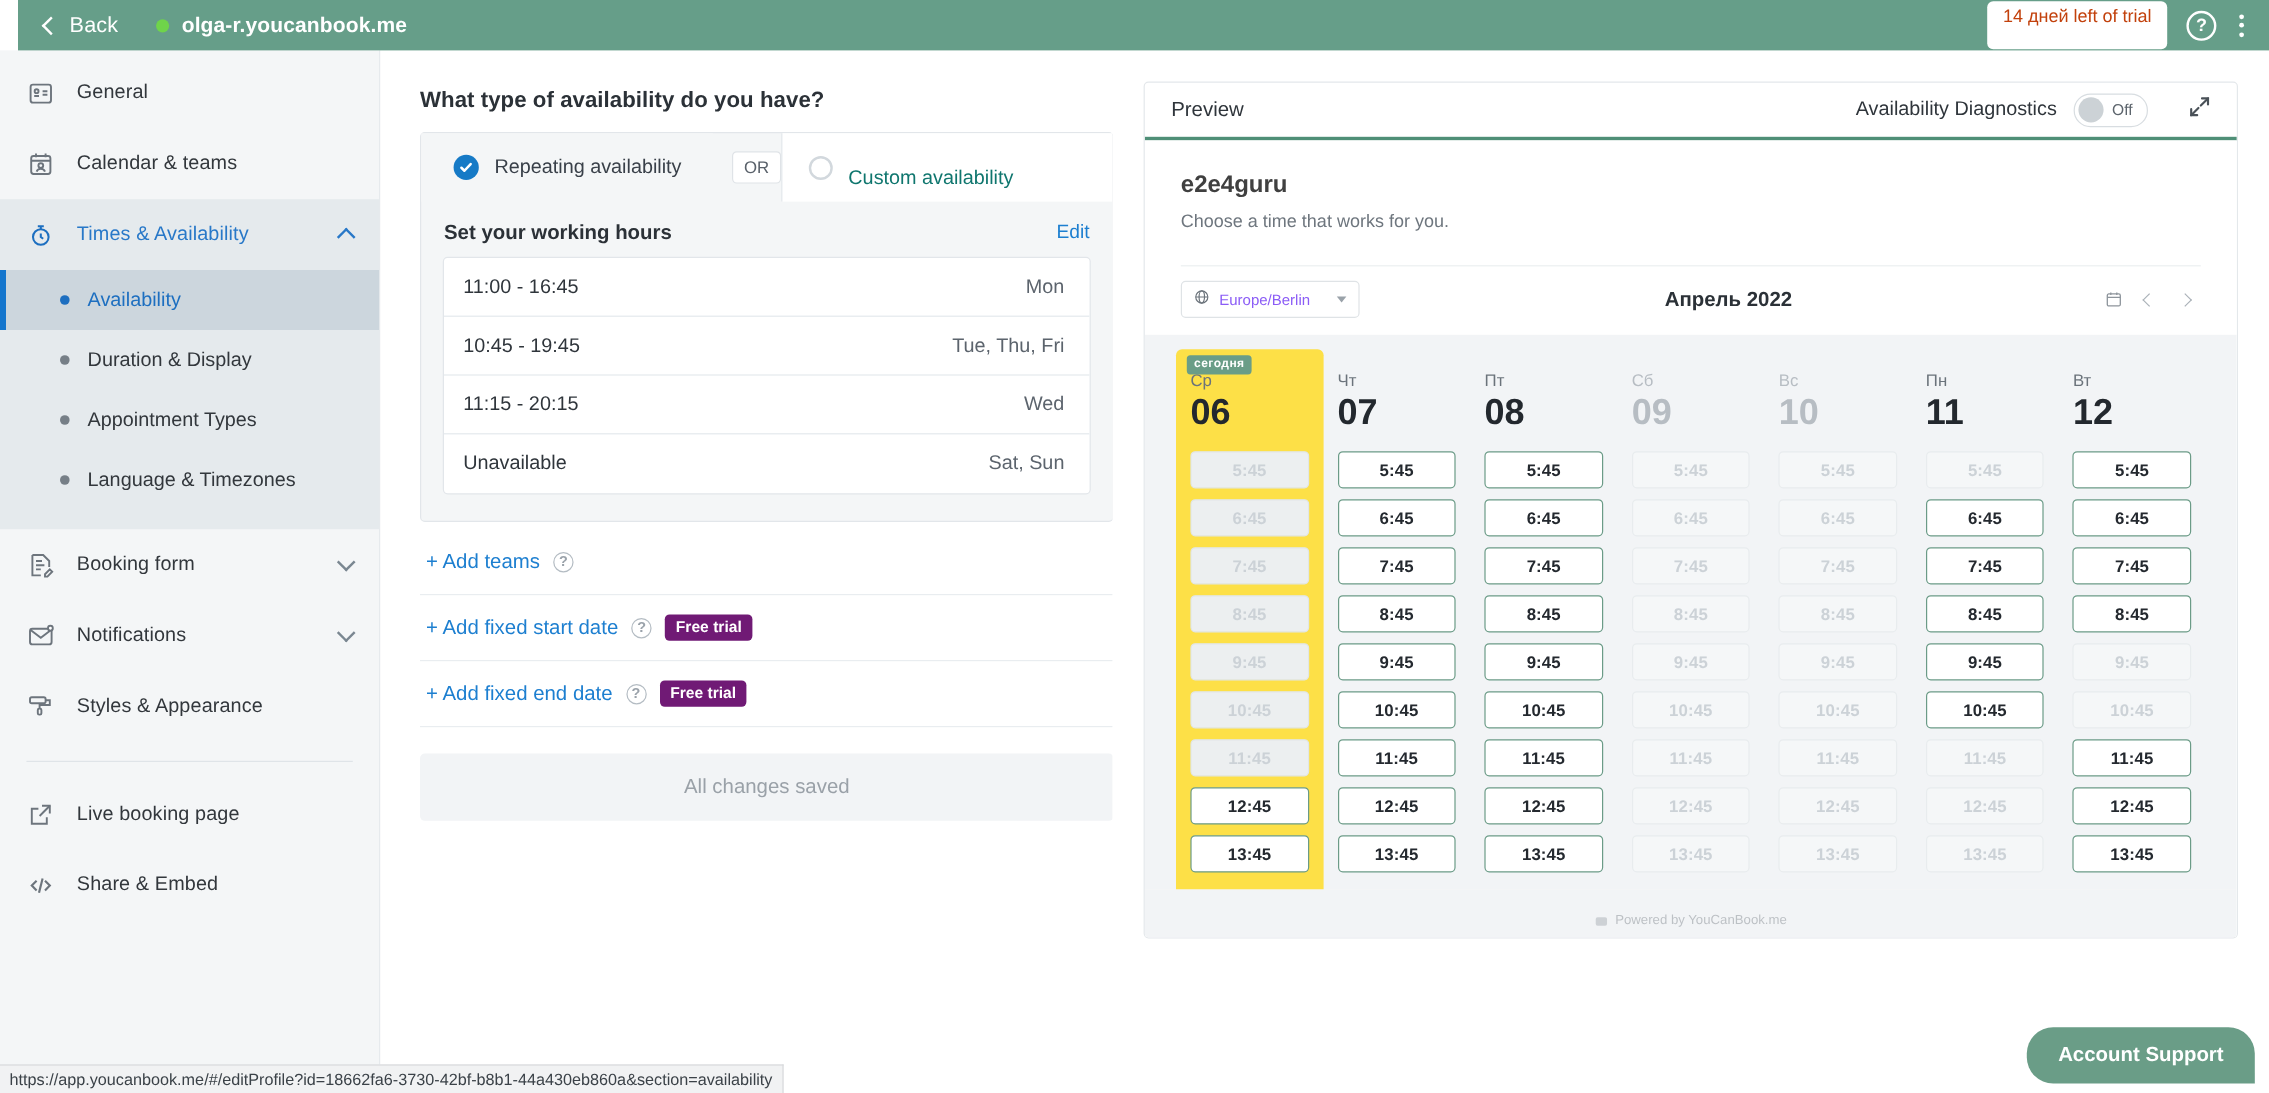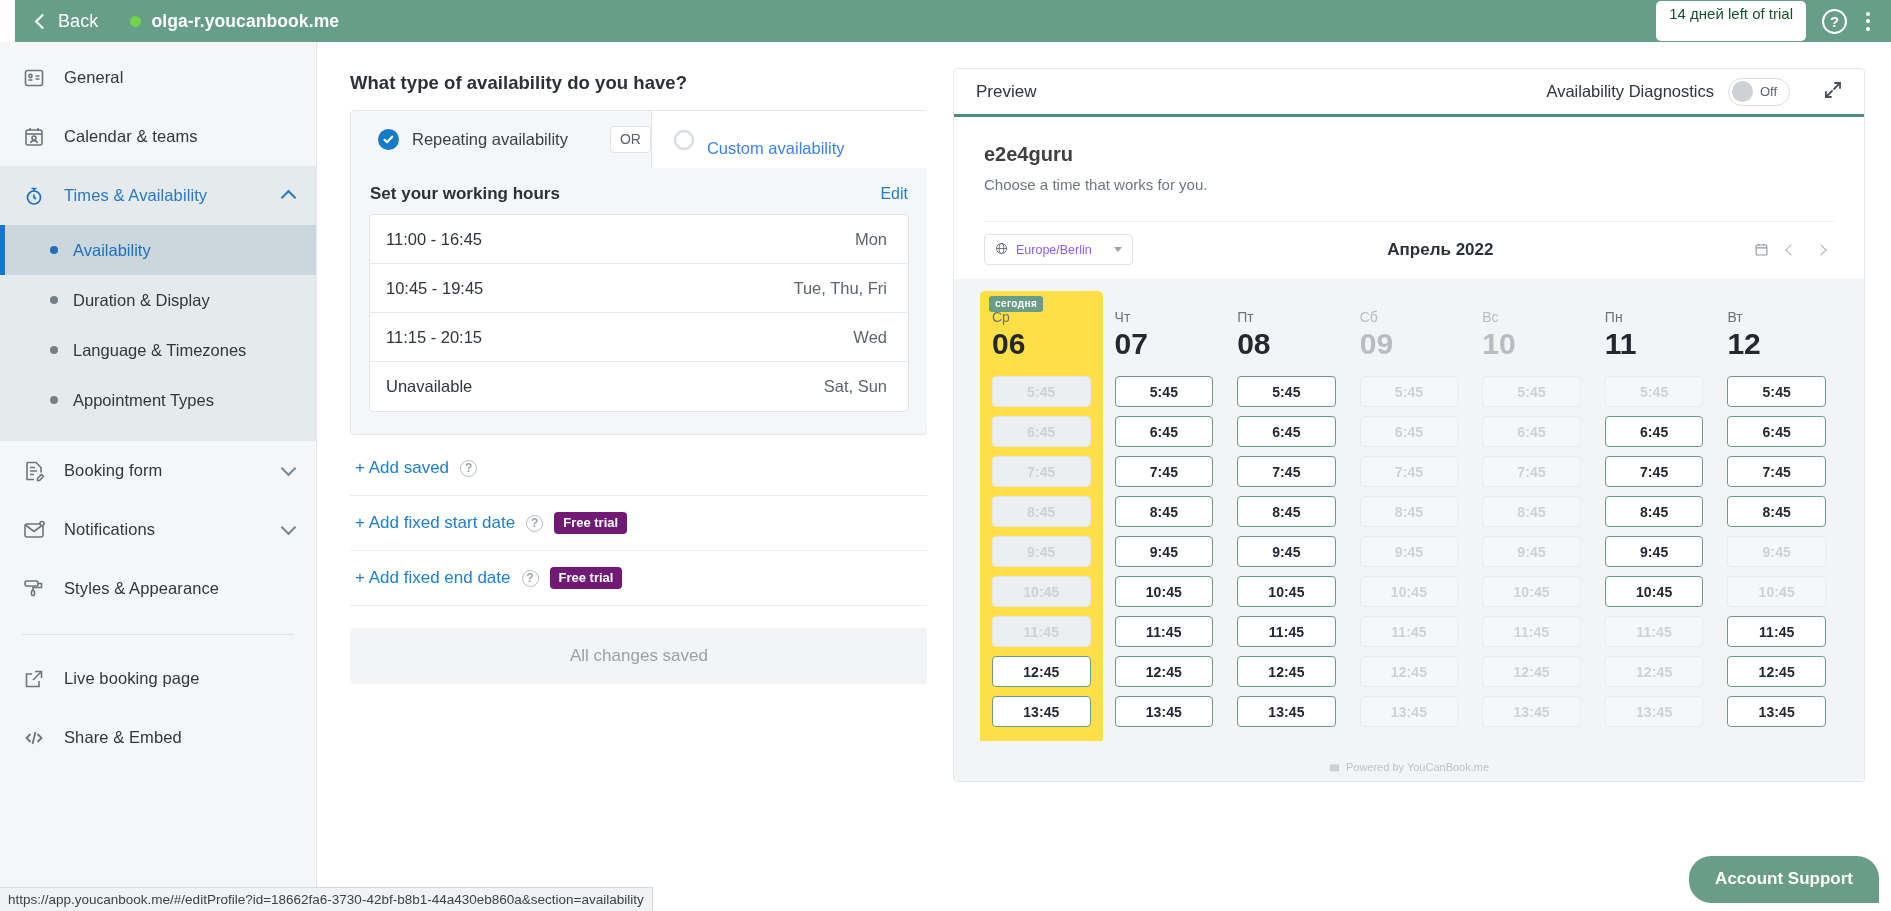--- a/index.html
+++ b/index.html
@@ -30,7 +30,7 @@
   .site-name { font-size: 17.5px; font-weight: 700; letter-spacing: .1px; }
   .topbar-right { margin-left: auto; display: flex; align-items: center; gap: 16px; }
   .trial-pill {
-    background: #fff; color: #14532d; font-size: 15px; font-weight: 500;
+    background: #fff; color: #c2410c; font-size: 15px; font-weight: 500;
     border-radius: 5px; padding: 5px 13px 20px; line-height: 1;
     white-space: nowrap;
   }

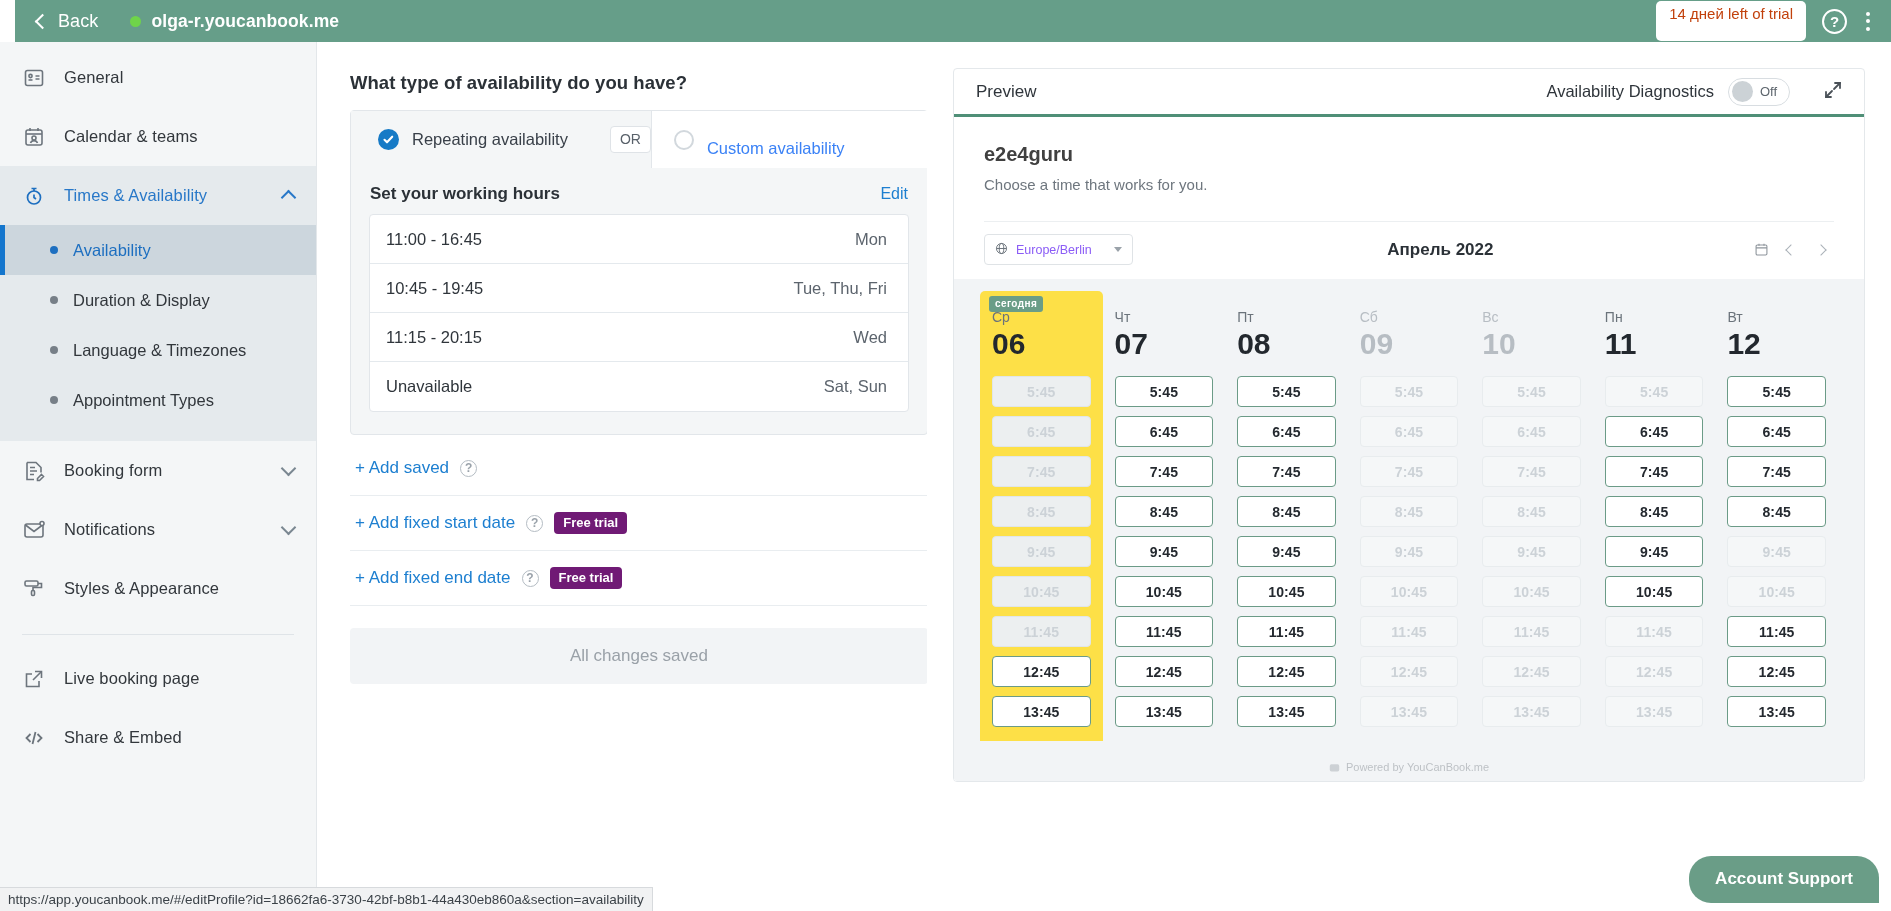--- a/index.html
+++ b/index.html
@@ -103,7 +103,7 @@
   .check-ico svg { display:block; }
   .radio-empty { width: 20px; height: 20px; border-radius: 50%; border: 2px solid #d2d8dd; flex:0 0 20px; }
   .tab-label { font-size: 16.5px; color: #394049; }
-  .tab.unsel .tab-label { color: #3b82f6; margin-top: 17px; }
+  .tab.unsel .tab-label { color: #0f766e; margin-top: 17px; }
   .or-chip {
     border: 1px solid #dfe3e7; background: #fff; border-radius: 4px;
     font-size: 14px; color: #59616a; padding: 5px 9px 6px; line-height:1;

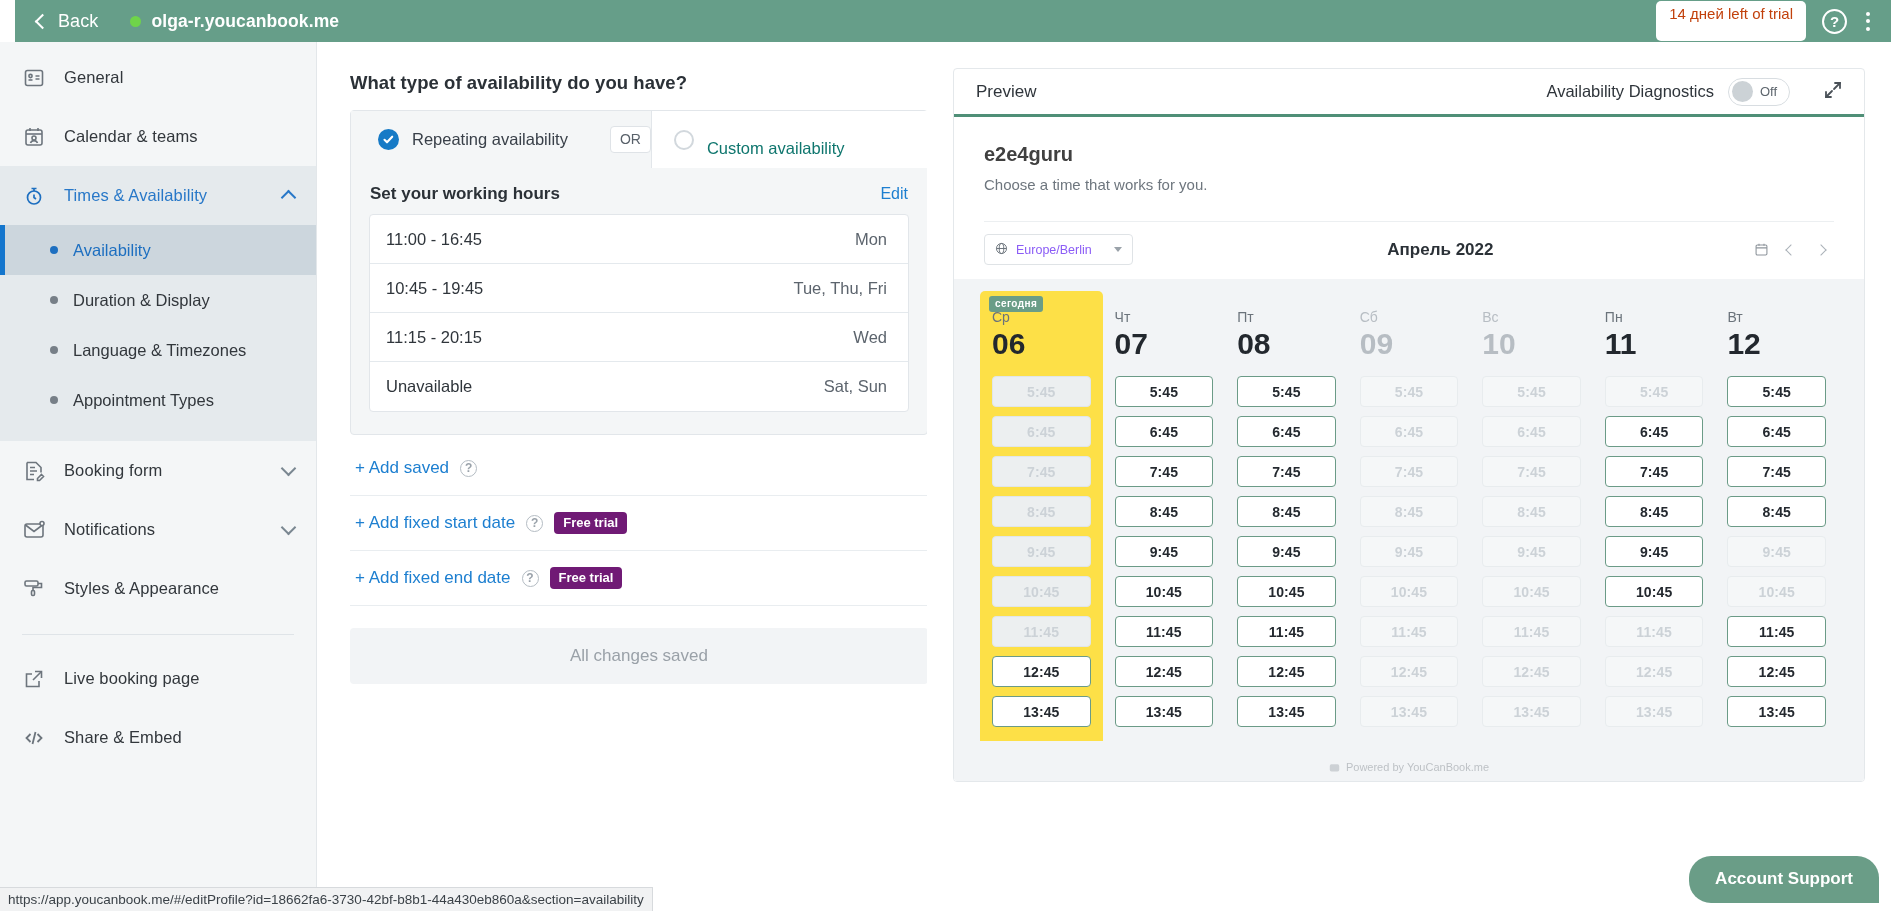--- a/index.html
+++ b/index.html
@@ -303,11 +303,11 @@
       </div>
       <div class="sub-item">
         <span class="bullet"></span>
-        <span class="sub-label">Language &amp; Timezones</span>
+        <span class="sub-label">Appointment Types</span>
       </div>
       <div class="sub-item">
         <span class="bullet"></span>
-        <span class="sub-label">Appointment Types</span>
+        <span class="sub-label">Language &amp; Timezones</span>
       </div>
     </div>
 

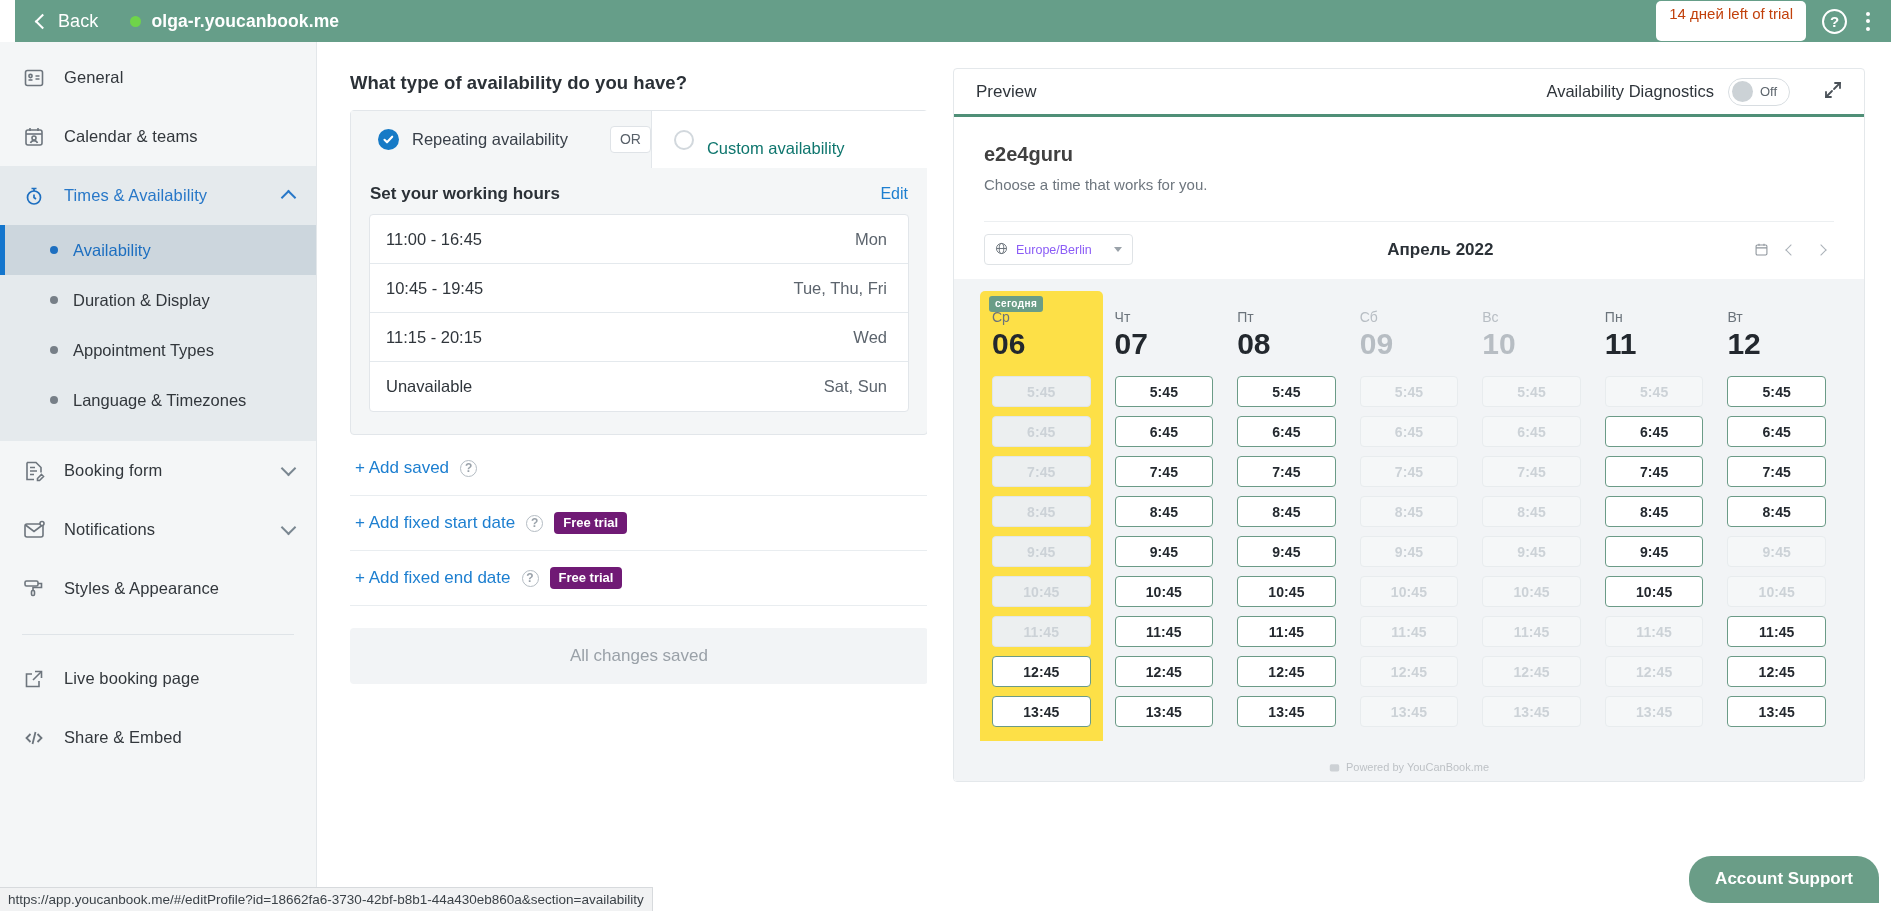--- a/index.html
+++ b/index.html
@@ -422,7 +422,7 @@
 
       <div class="actions">
         <div class="action-row">
-          <span class="action-link">+ Add saved</span>
+          <span class="action-link">+ Add teams</span>
           <span class="qmark">?</span>
         </div>
         <div class="action-row">

